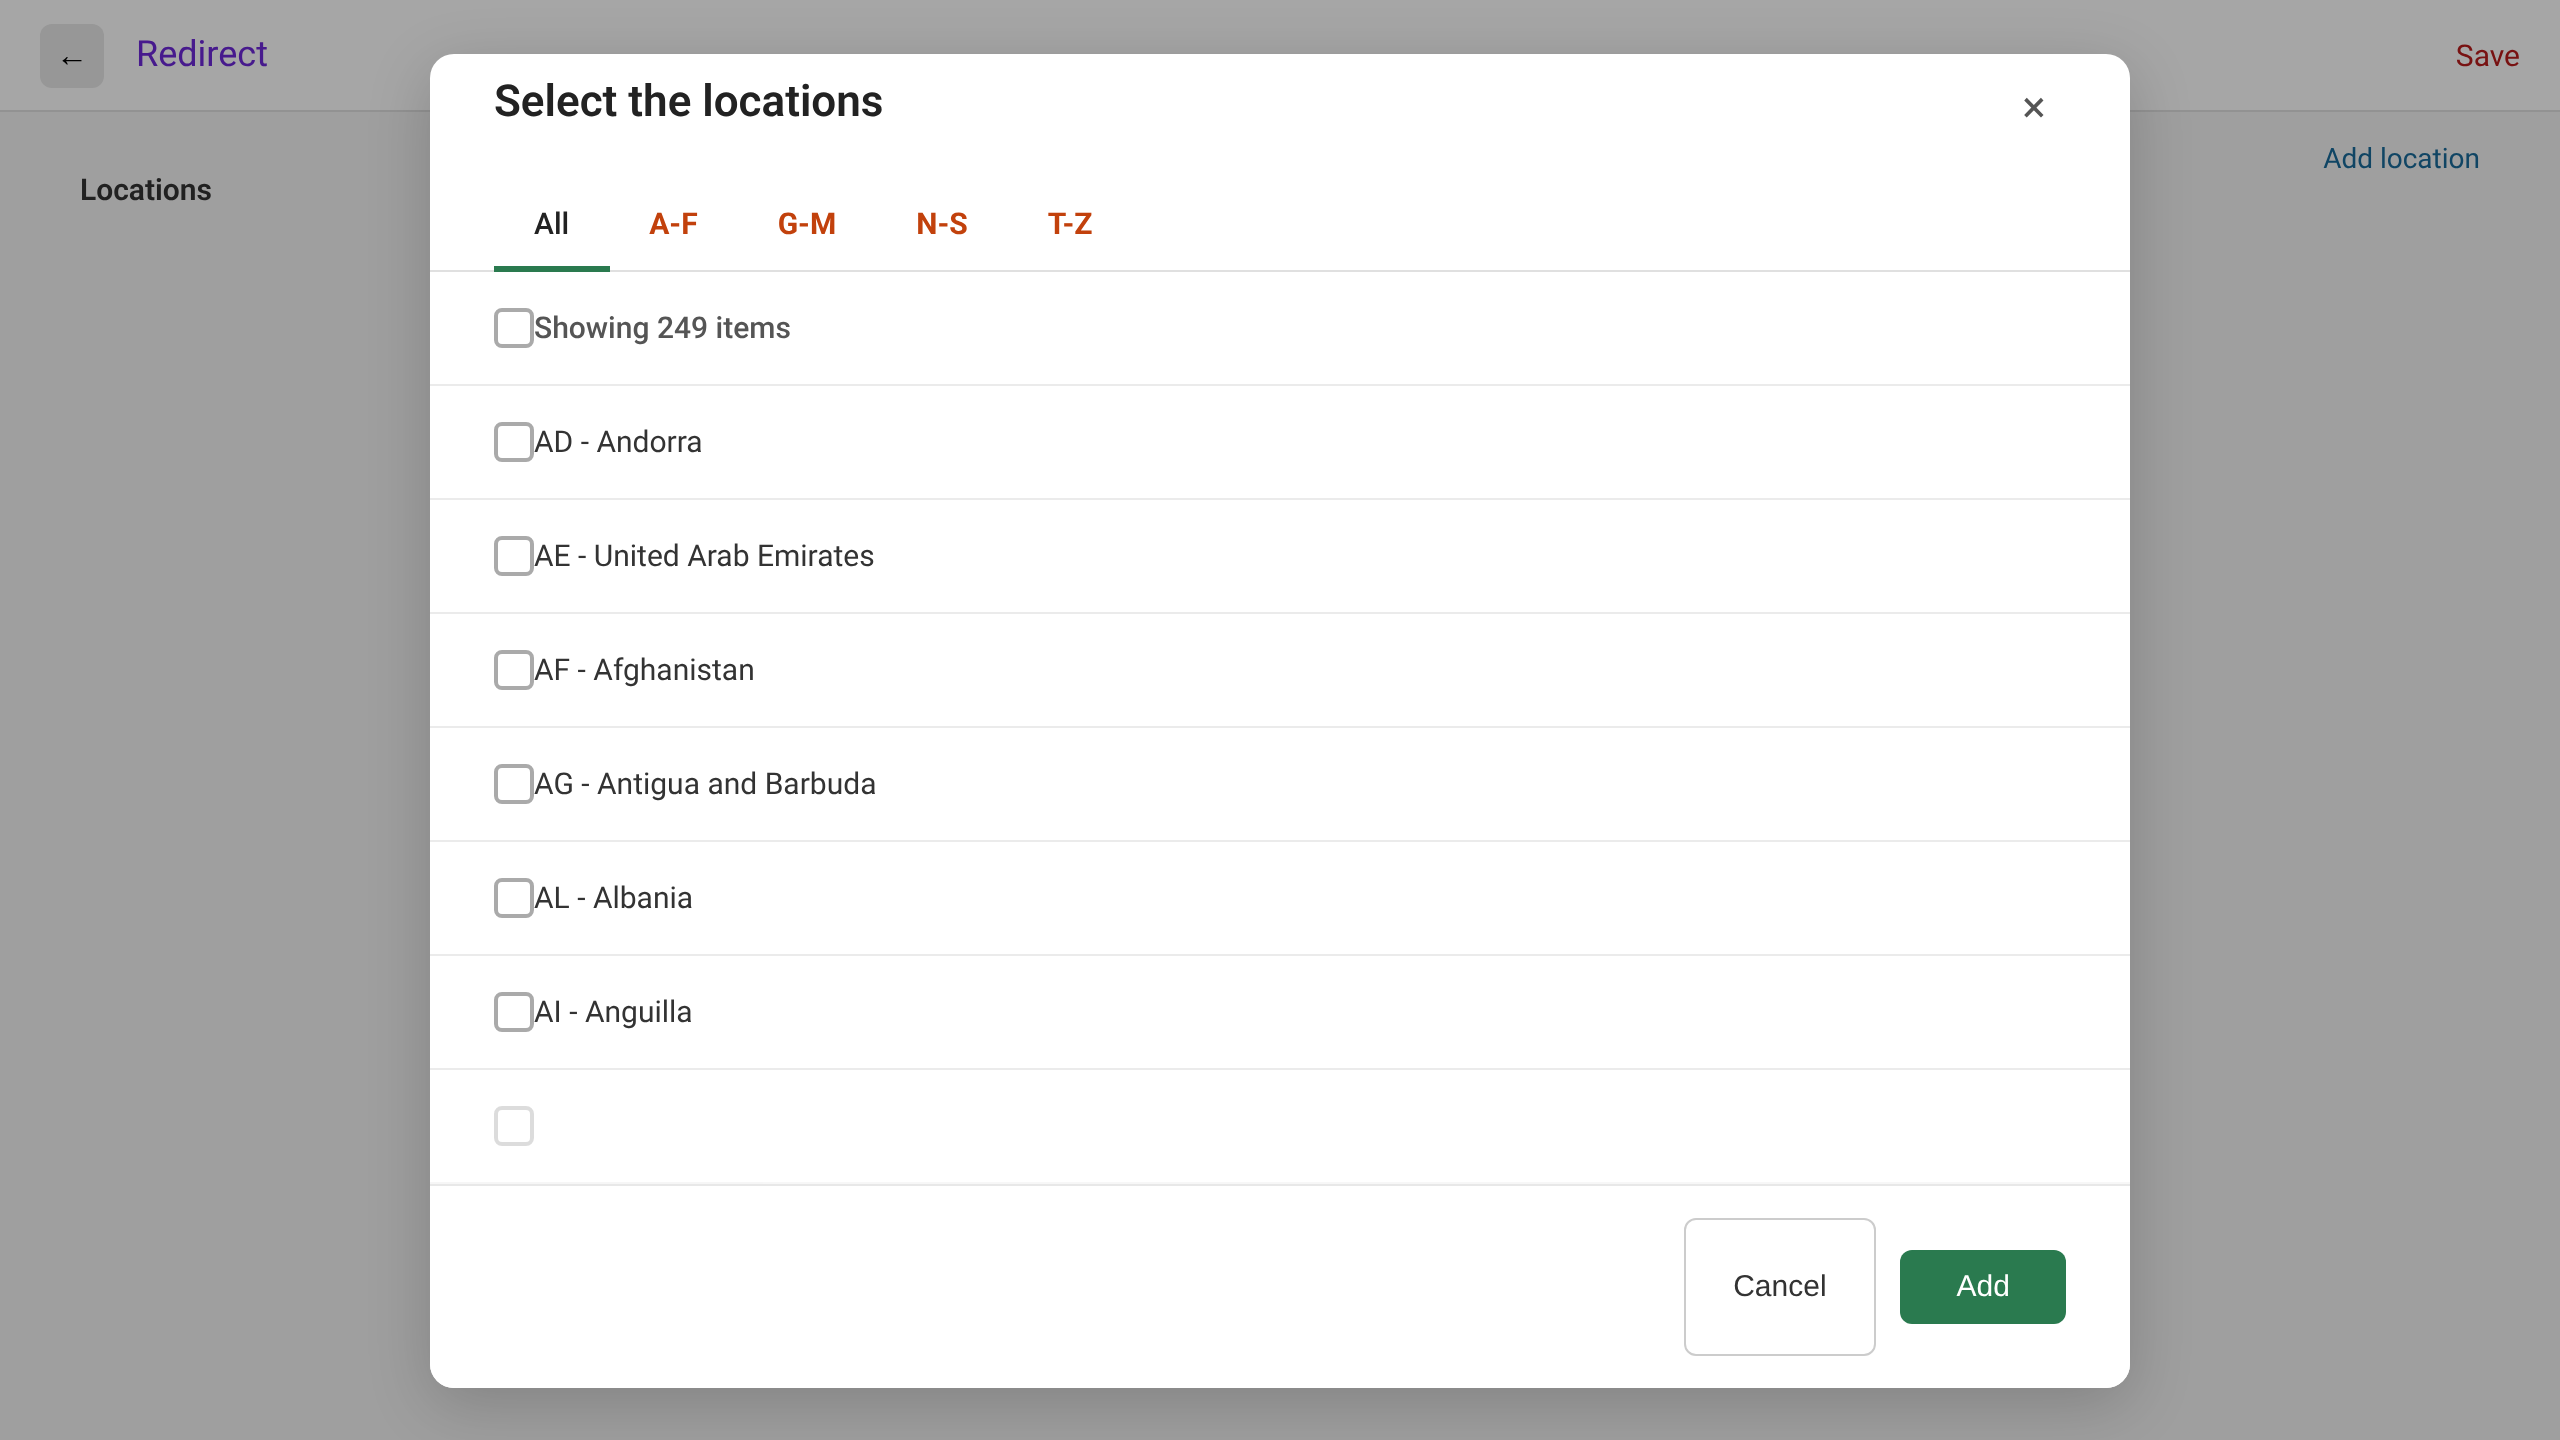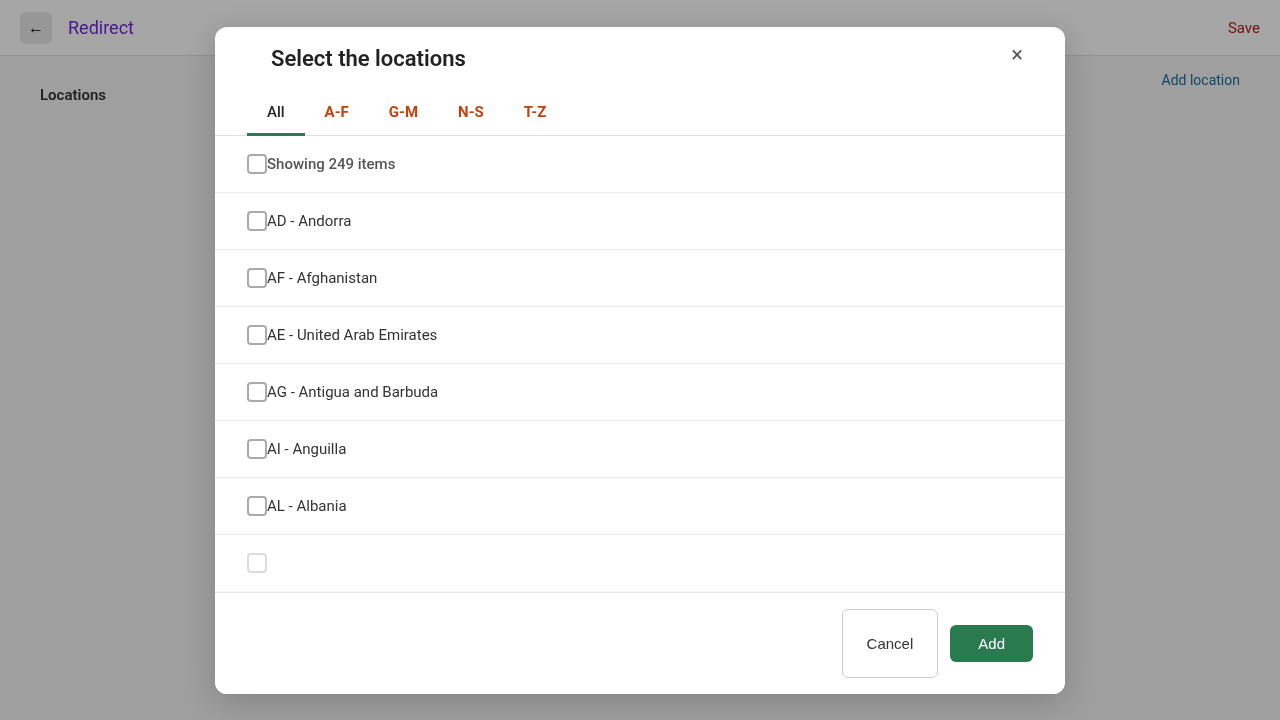--- a/index.html
+++ b/index.html
@@ -106,11 +106,10 @@
 
     .modal-header {
       display: flex;
-      align-items: flex-end;
+      align-items: flex-start;
       justify-content: space-between;
       padding: 12px 32px 20px 32px;
       border-bottom: none;
-      margin-left: 24px;
     }
 
     .modal-title {

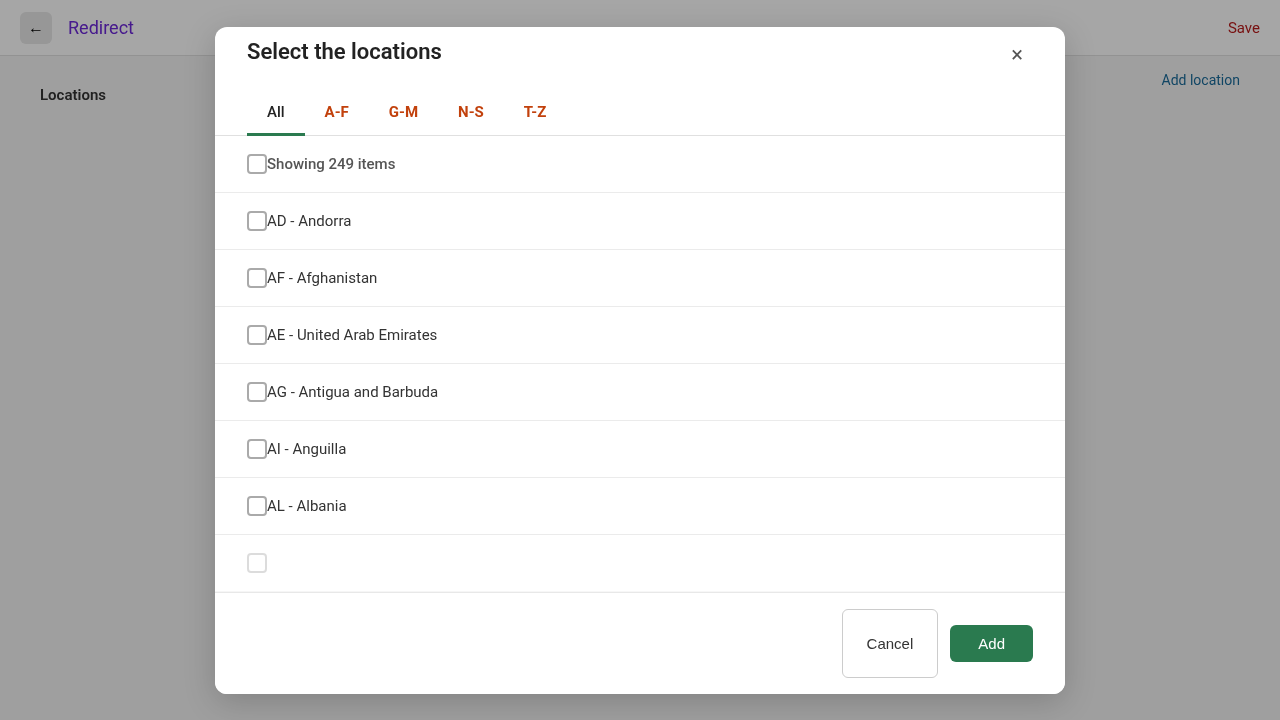--- a/index.html
+++ b/index.html
@@ -285,11 +285,11 @@
       </div>
       <div class="list-item">
         <div class="checkbox"></div>
+        <span class="list-item-label">AE - United Arab Emirates</span>
+      </div>
+      <div class="list-item">
+        <div class="checkbox"></div>
         <span class="list-item-label">AF - Afghanistan</span>
-      </div>
-      <div class="list-item">
-        <div class="checkbox"></div>
-        <span class="list-item-label">AE - United Arab Emirates</span>
       </div>
       <div class="list-item">
         <div class="checkbox"></div>

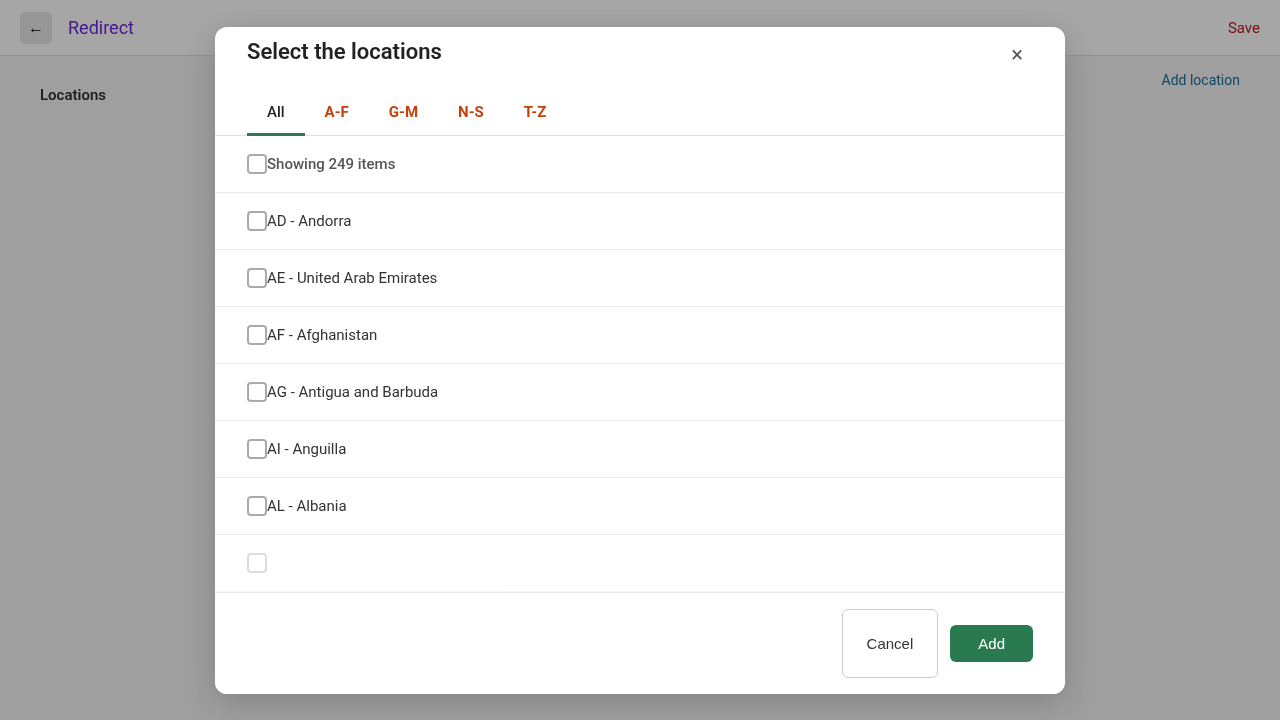--- a/index.html
+++ b/index.html
@@ -297,11 +297,11 @@
       </div>
       <div class="list-item">
         <div class="checkbox"></div>
+        <span class="list-item-label">AL - Albania</span>
+      </div>
+      <div class="list-item">
+        <div class="checkbox"></div>
         <span class="list-item-label">AI - Anguilla</span>
-      </div>
-      <div class="list-item">
-        <div class="checkbox"></div>
-        <span class="list-item-label">AL - Albania</span>
       </div>
 
       <div class="list-item" style="opacity:0.4;">

